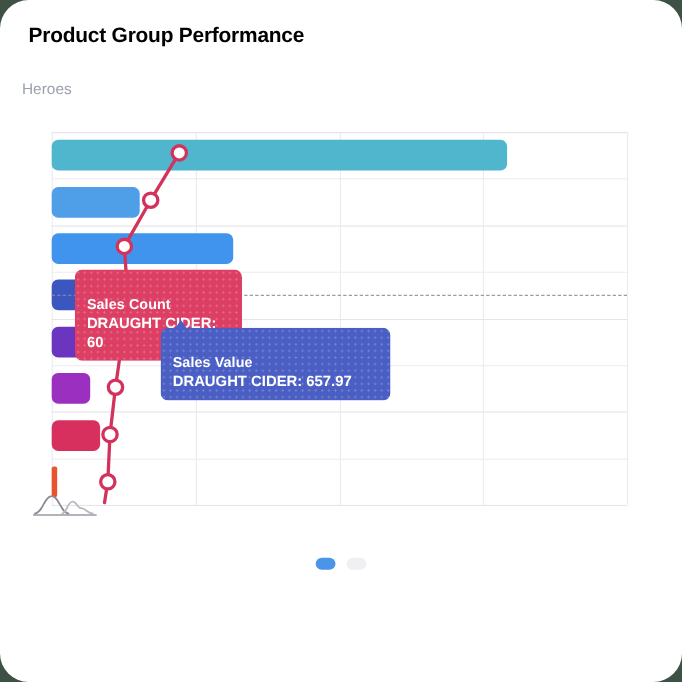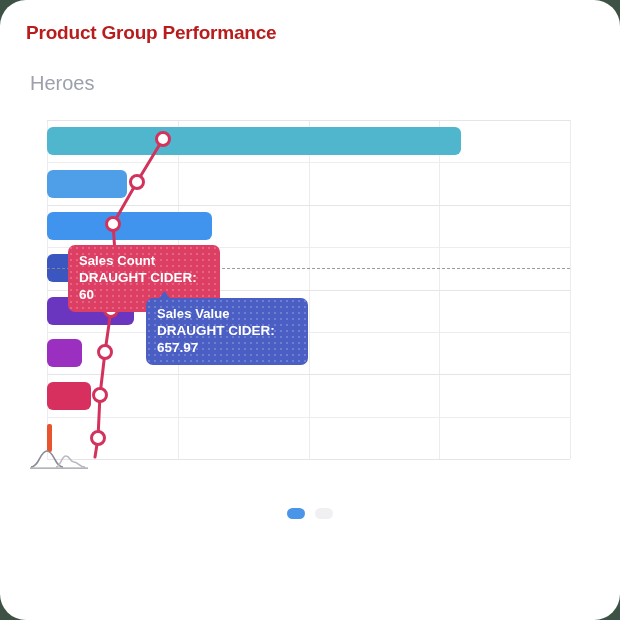--- a/index.html
+++ b/index.html
@@ -17,7 +17,7 @@
   }
   .card-title{
     position:absolute;left:26px;top:22px;
-    font-size:19px;font-weight:bold;color:#b91c1c;letter-spacing:-0.2px;
+    font-size:19px;font-weight:bold;color:#000000;letter-spacing:-0.2px;
   }
   .card-subtitle{
     position:absolute;left:30px;top:72px;

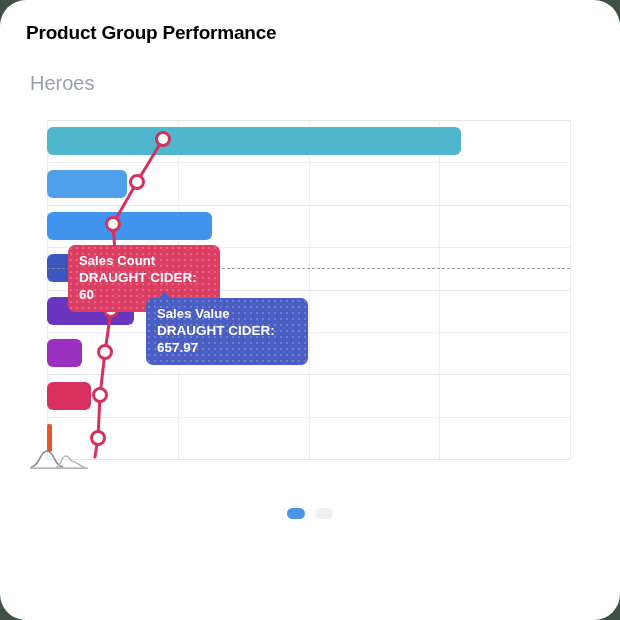--- a/index.html
+++ b/index.html
@@ -20,8 +20,8 @@
     font-size:19px;font-weight:bold;color:#000000;letter-spacing:-0.2px;
   }
   .card-subtitle{
-    position:absolute;left:30px;top:72px;
-    font-size:20px;color:#9aa0ac;font-weight:normal;
+    position:absolute;left:20px;top:72px;
+    font-size:14px;color:#9aa0ac;font-weight:normal;
   }
 
   

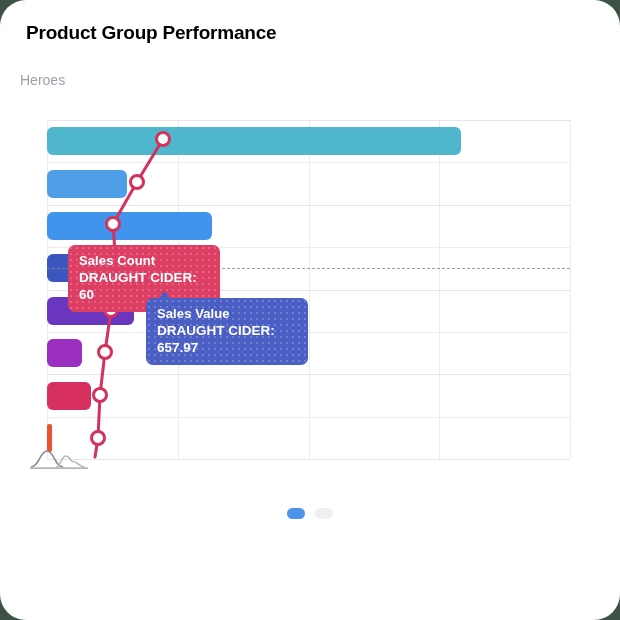--- a/index.html
+++ b/index.html
@@ -52,7 +52,7 @@
 
   
   .tip{
-    position:absolute;border-radius:7px;padding:8px 11px 9px 11px;
+    position:absolute;border-radius:7px;padding:24px 11px 9px 11px;
     color:#ffffff;box-sizing:border-box;
     background-image:radial-gradient(rgba(255,255,255,.20) 1px, transparent 1.2px);
     background-size:6px 6px;

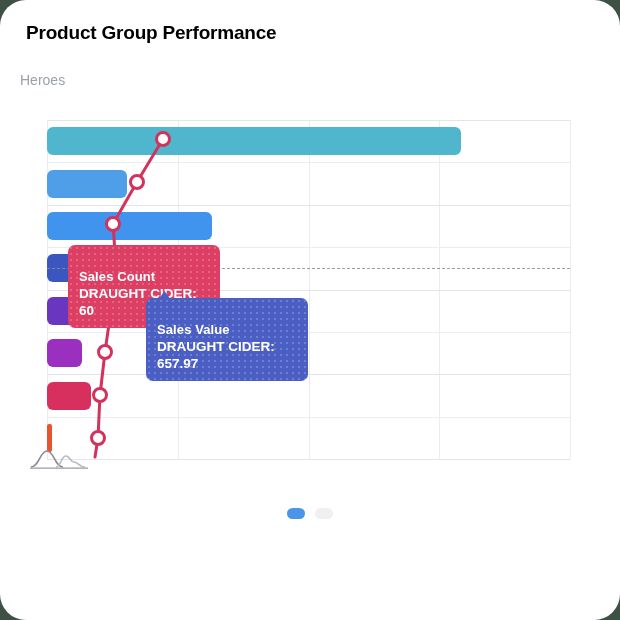--- a/index.html
+++ b/index.html
@@ -123,7 +123,7 @@
     <div class="t2">DRAUGHT CIDER: 60</div>
   </div>
 
-  <div class="tip" id="tip1" style="left: 146px; top: 298px; width: 162px; min-height: 45px; background-color: rgb(74, 94, 196);">
+  <div class="tip" id="tip1" style="left: 146px; top: 298px; width: 209px; min-height: 45px; background-color: rgb(74, 94, 196);">
     <div class="tip-notch" id="notch1" style="left: 12px; top: -7px; background: rgb(74, 94, 196); clip-path: polygon(0px 100%, 50% 0px, 100% 100%);"></div>
     <div class="t1">Sales Value</div>
     <div class="t2">DRAUGHT CIDER: 657.97</div>

